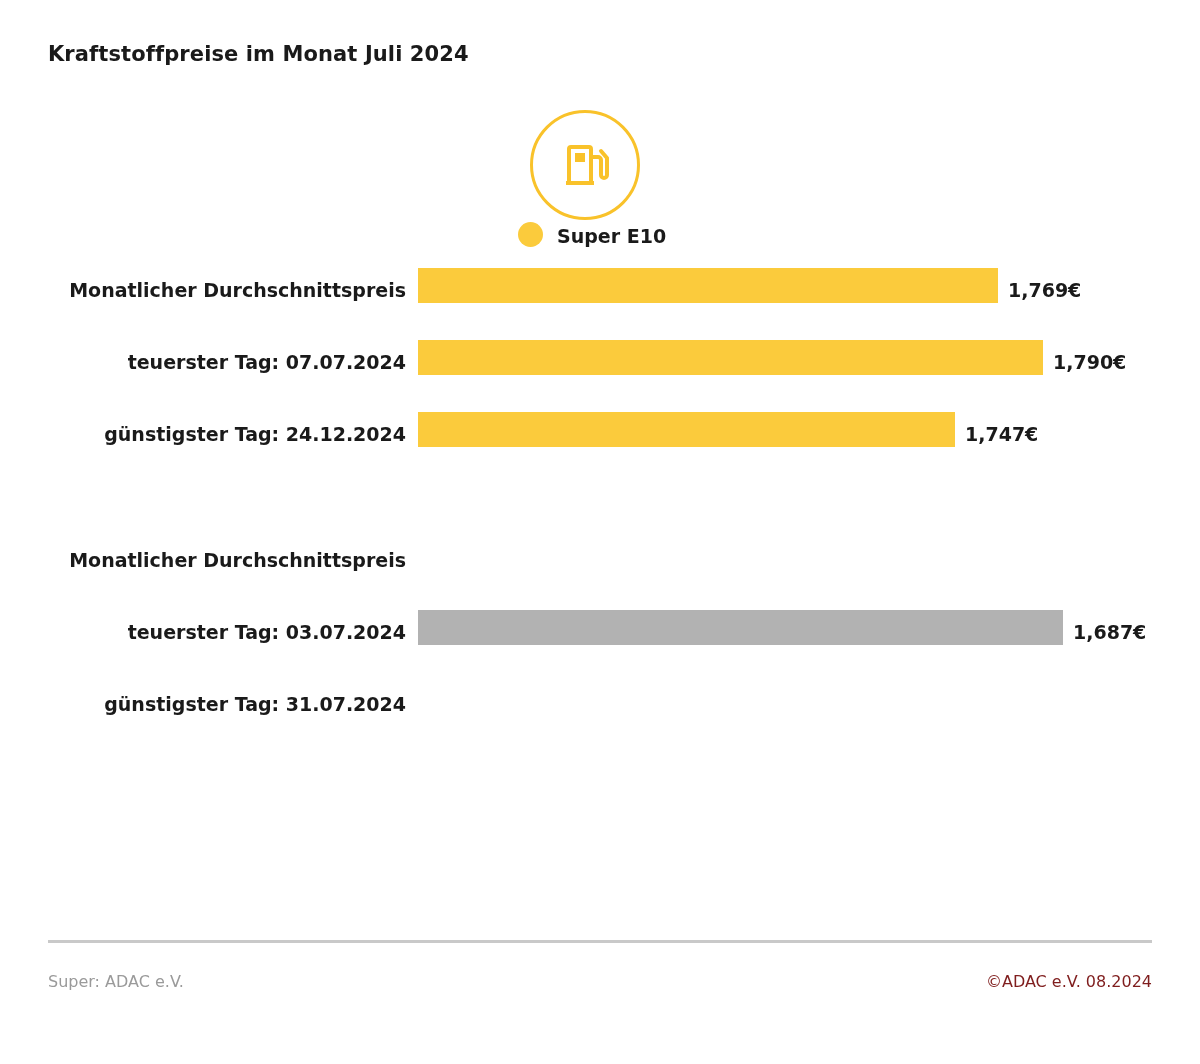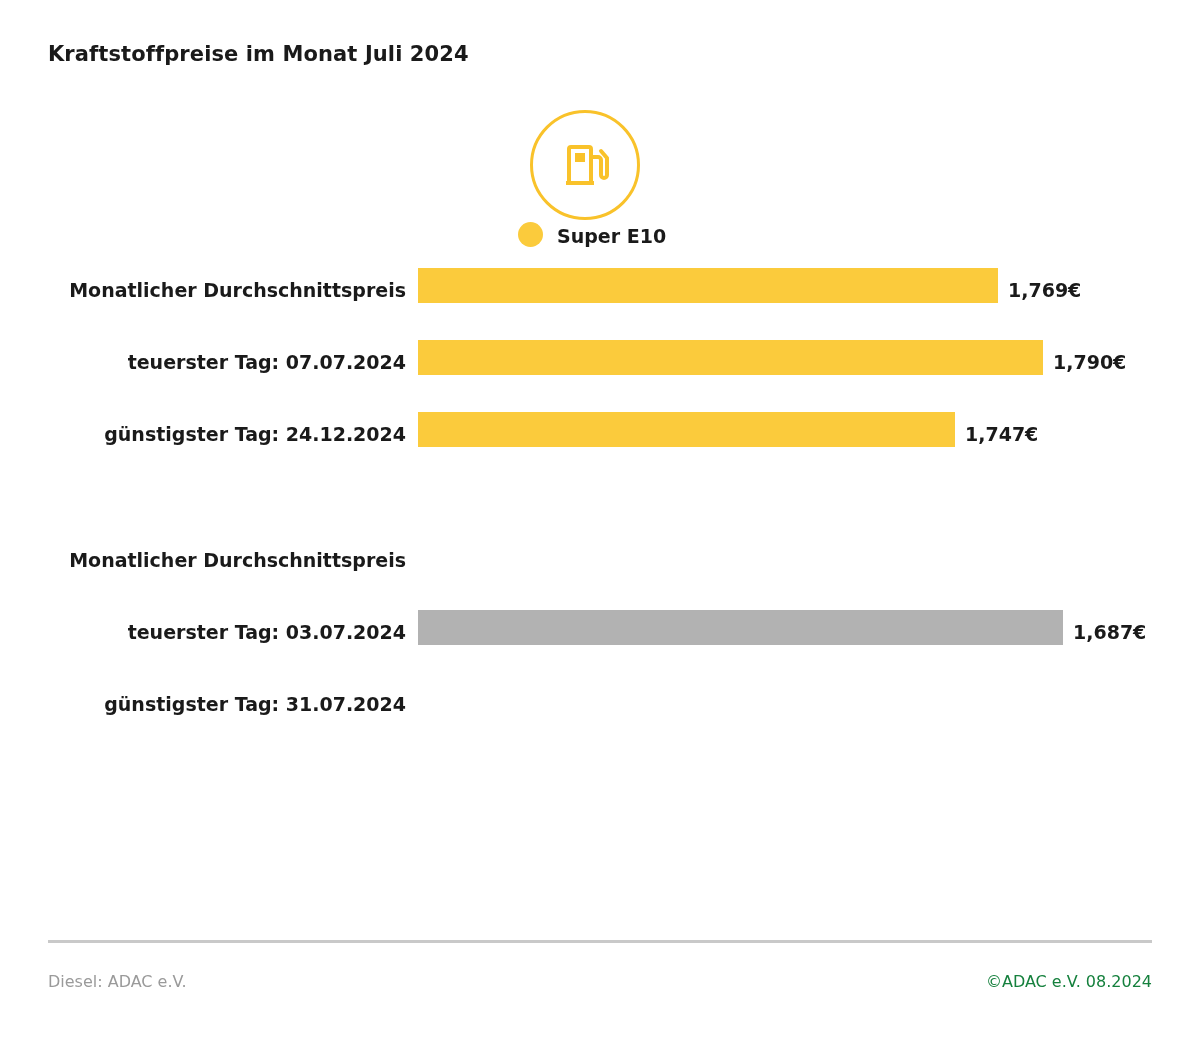--- a/index.html
+++ b/index.html
@@ -229,7 +229,7 @@
   </div>
 
   <div class="footer-rule"></div>
-  <div class="footer-left">Diesel: ADAC e.V.</div>
+  <div class="footer-left">Super: ADAC e.V.</div>
   <div class="footer-right">©ADAC e.V. 08.2024</div>
 
 </div>

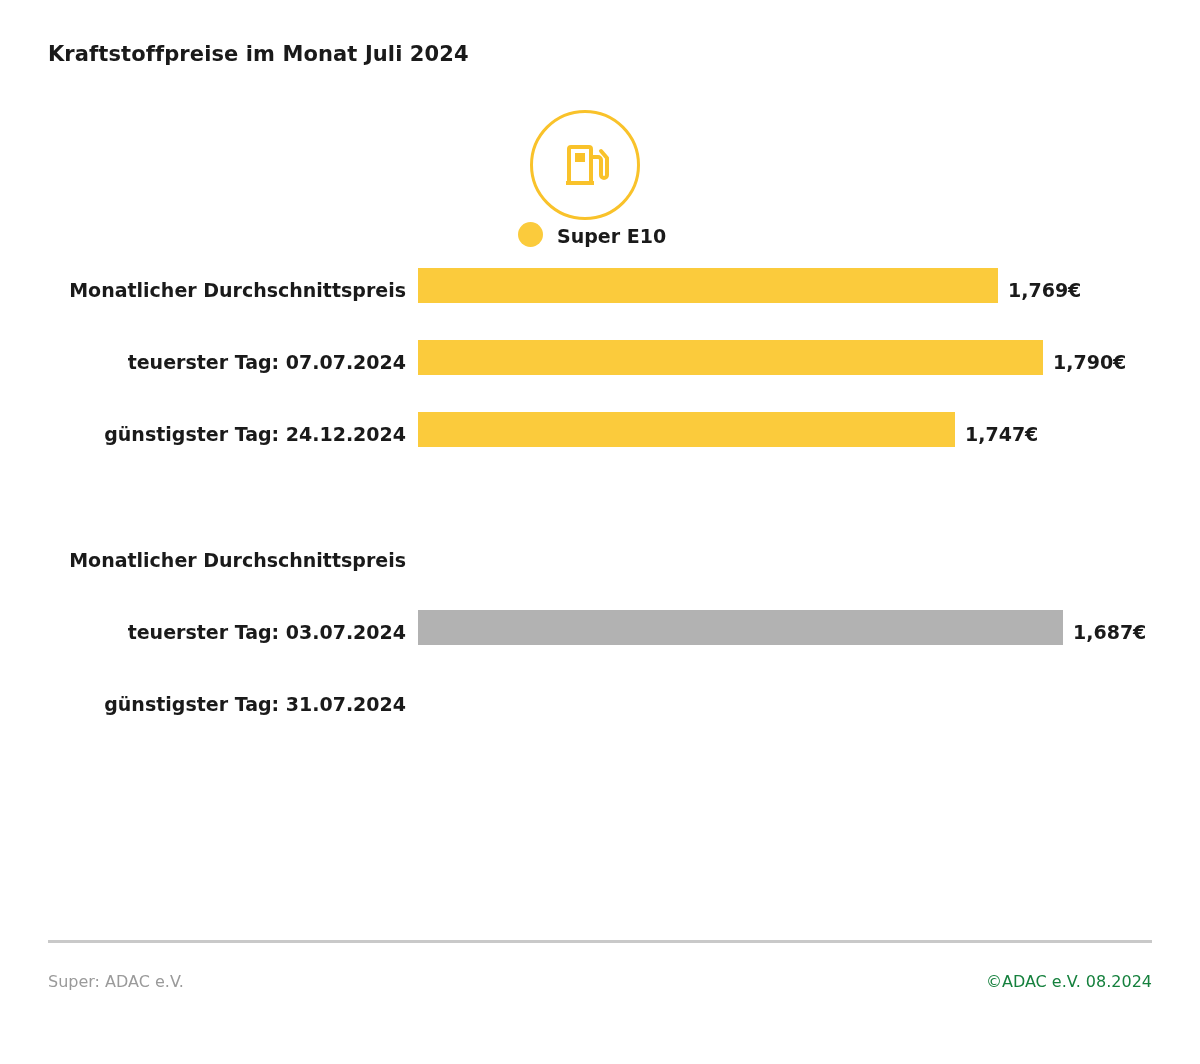--- a/index.html
+++ b/index.html
@@ -149,7 +149,7 @@
     right: 48px;
     top: 972px;
     font-size: 16px;
-    color: #15803d;
+    color: #7f1d1d;
     text-align: right;
   }
 </style>

